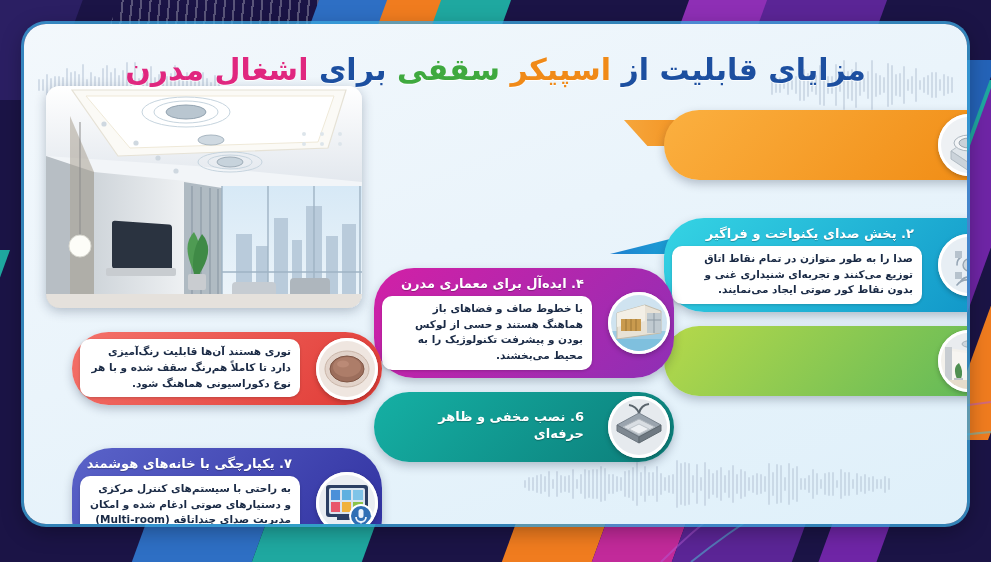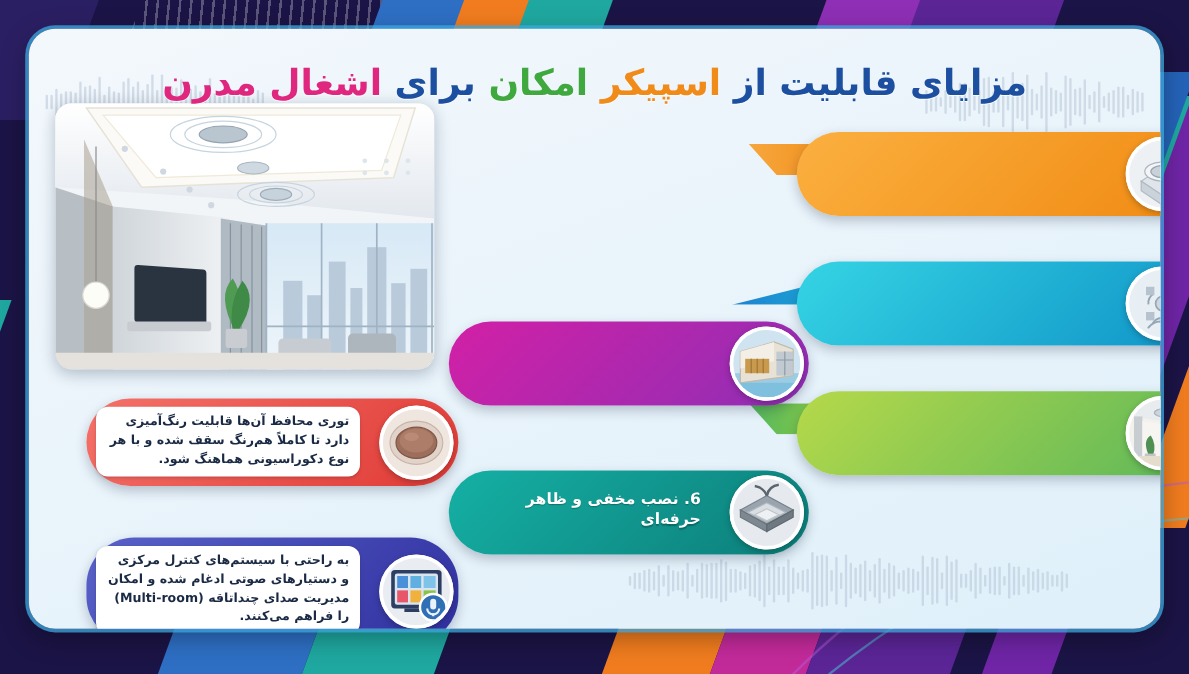--- a/index.html
+++ b/index.html
@@ -426,7 +426,7 @@
       <div id="title">
         <span class="w c-blue">مزایای قابلیت از</span>
         <span class="w c-orange">اسپیکر</span>
-        <span class="w c-green">امکان</span>
+        <span class="w c-green">سقفی</span>
         <span class="w c-blue">برای</span>
         <span class="w c-pink">اشغال مدرن</span>
       </div>

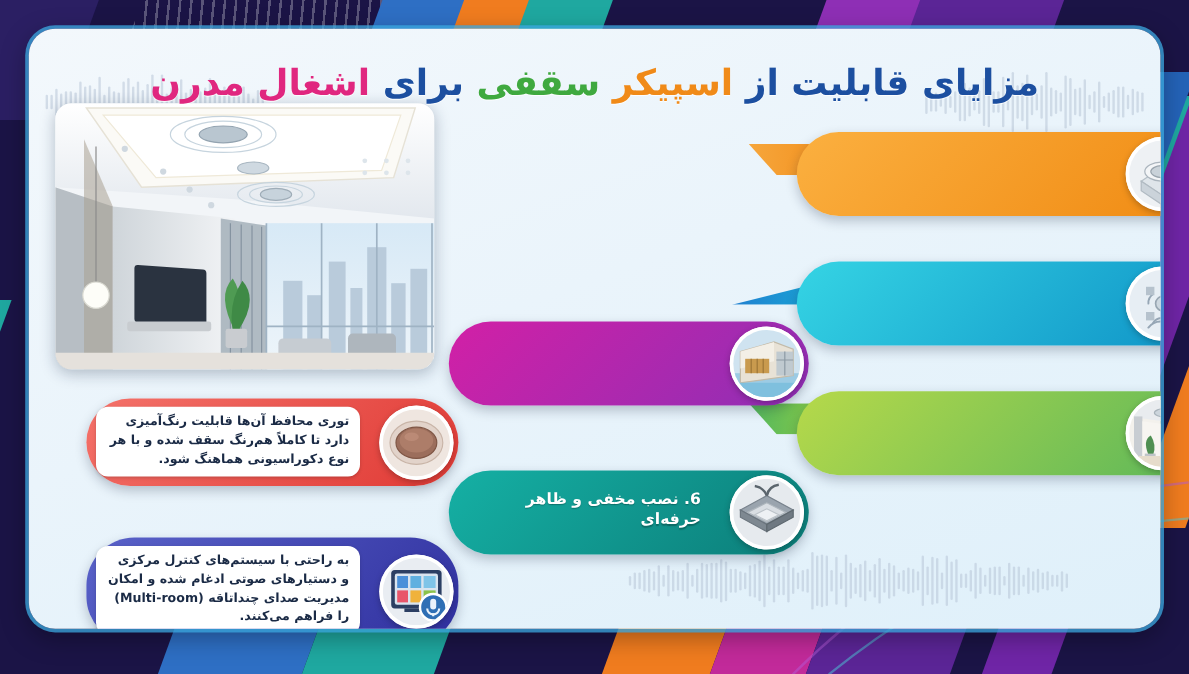--- a/index.html
+++ b/index.html
@@ -573,6 +573,10 @@
               <circle cx="28" cy="28" r="2" fill="#8b9aa6"></circle>
             </svg>
           </div>
+          <div class="txtcol">
+            <div class="co-head">۲. پخش صدای یکنواخت و فراگیر</div>
+            <div class="co-body">صدا را به طور متوازن در تمام نقاط اتاق توزیع می‌کنند و تجربه‌ای شنیداری غنی و بدون نقاط کور صوتی ایجاد می‌نمایند.</div>
+          </div>
         </div>
       </div>
     </div>

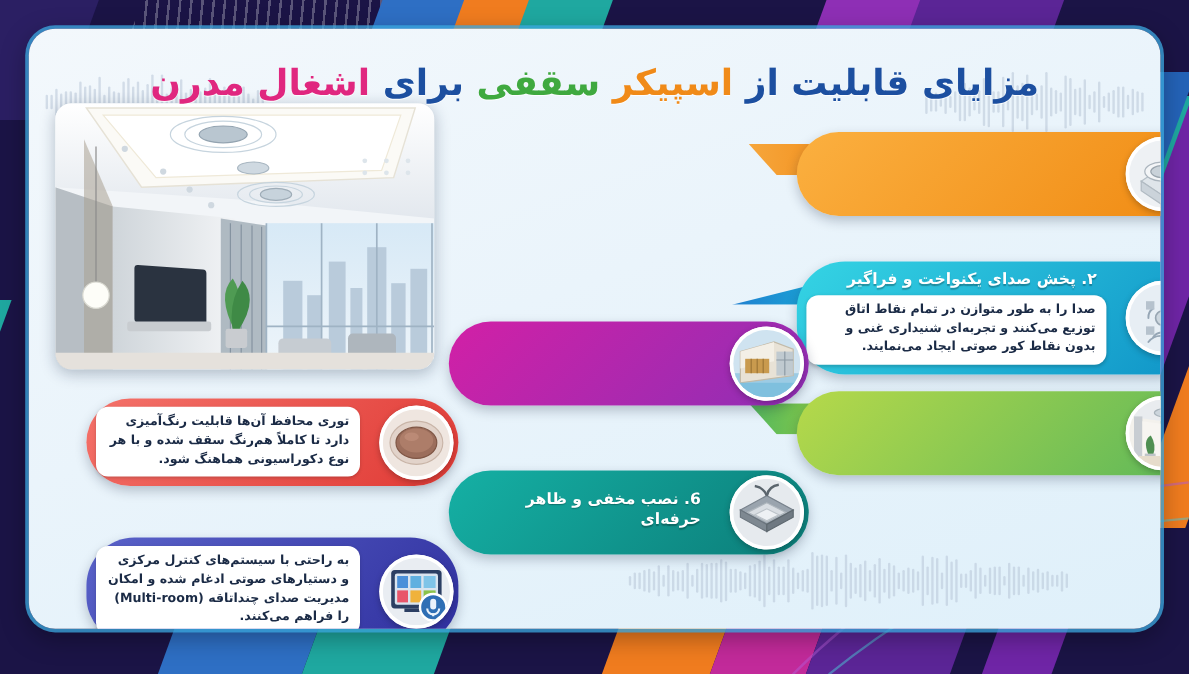--- a/index.html
+++ b/index.html
@@ -629,6 +629,10 @@
               <rect x="0" y="44" width="56" height="12" fill="#7fc0de"></rect>
             </svg>
           </div>
+          <div class="txtcol">
+            <div class="co-head">۴. ایده‌آل برای معماری مدرن</div>
+            <div class="co-body">با خطوط صاف و فضاهای باز هماهنگ هستند و حسی از لوکس بودن و پیشرفت تکنولوژیک را به محیط می‌بخشند.</div>
+          </div>
         </div>
       </div>
     </div>

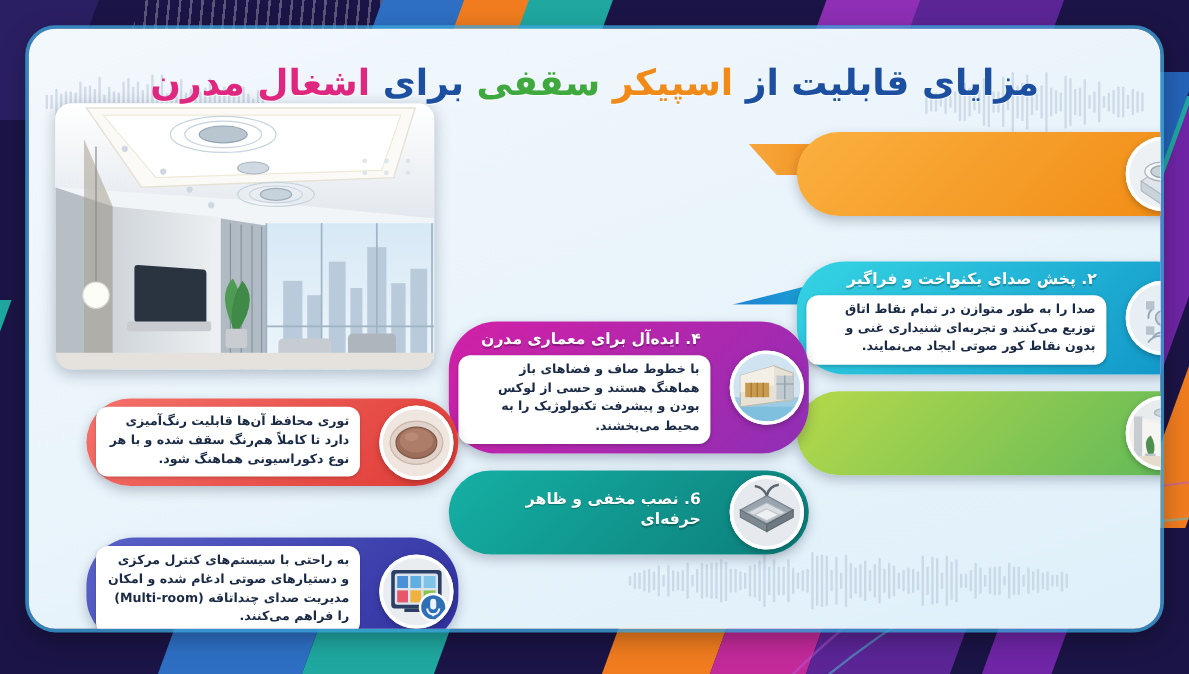--- a/index.html
+++ b/index.html
@@ -672,7 +672,7 @@
             </svg>
           </div>
           <div class="txtcol">
-            <div class="co-body">توری محافظ آن‌ها قابلیت رنگ‌آمیزی دارد تا کاملاً هم‌رنگ سقف شده و با هر نوع دکوراسیونی هماهنگ شود.</div>
+            <div class="co-body">توری هستند آن‌ها قابلیت رنگ‌آمیزی دارد تا کاملاً هم‌رنگ سقف شده و با هر نوع دکوراسیونی هماهنگ شود.</div>
           </div>
         </div>
       </div>

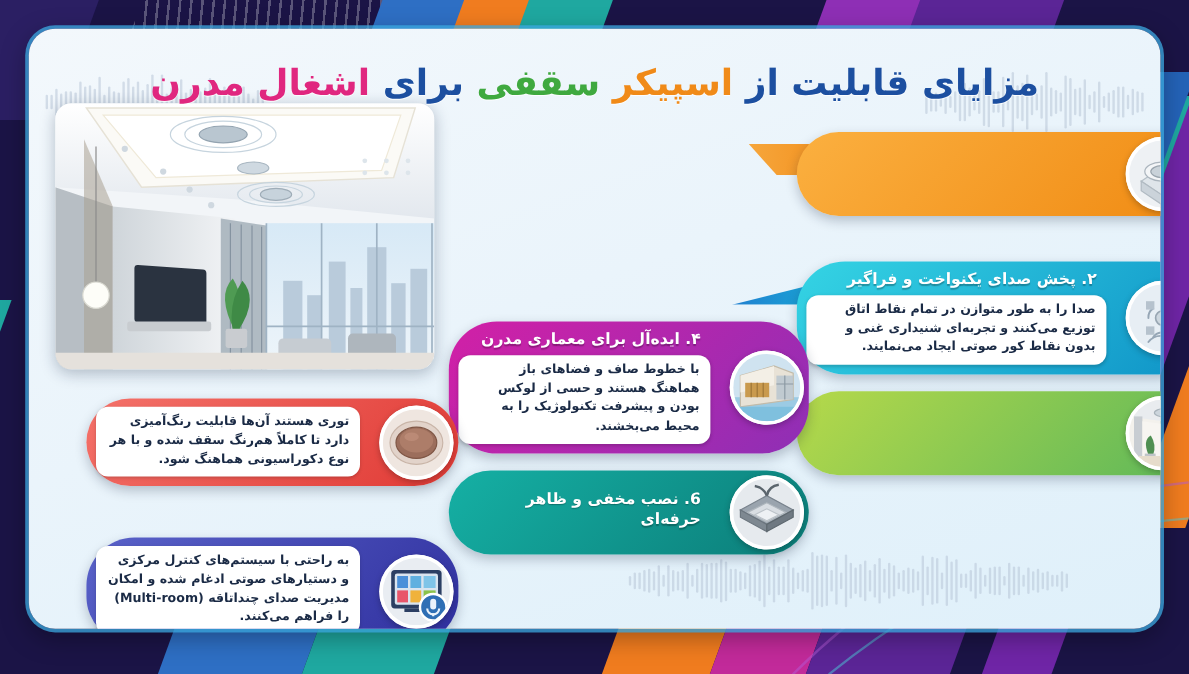--- a/index.html
+++ b/index.html
@@ -702,6 +702,7 @@
             </svg>
           </div>
           <div class="txtcol">
+            <div class="co-head">۷. یکپارچگی با خانه‌های هوشمند</div>
             <div class="co-body">به راحتی با سیستم‌های کنترل مرکزی و دستیارهای صوتی ادغام شده و امکان مدیریت صدای چنداتاقه (Multi-room) را فراهم می‌کنند.</div>
           </div>
         </div>

